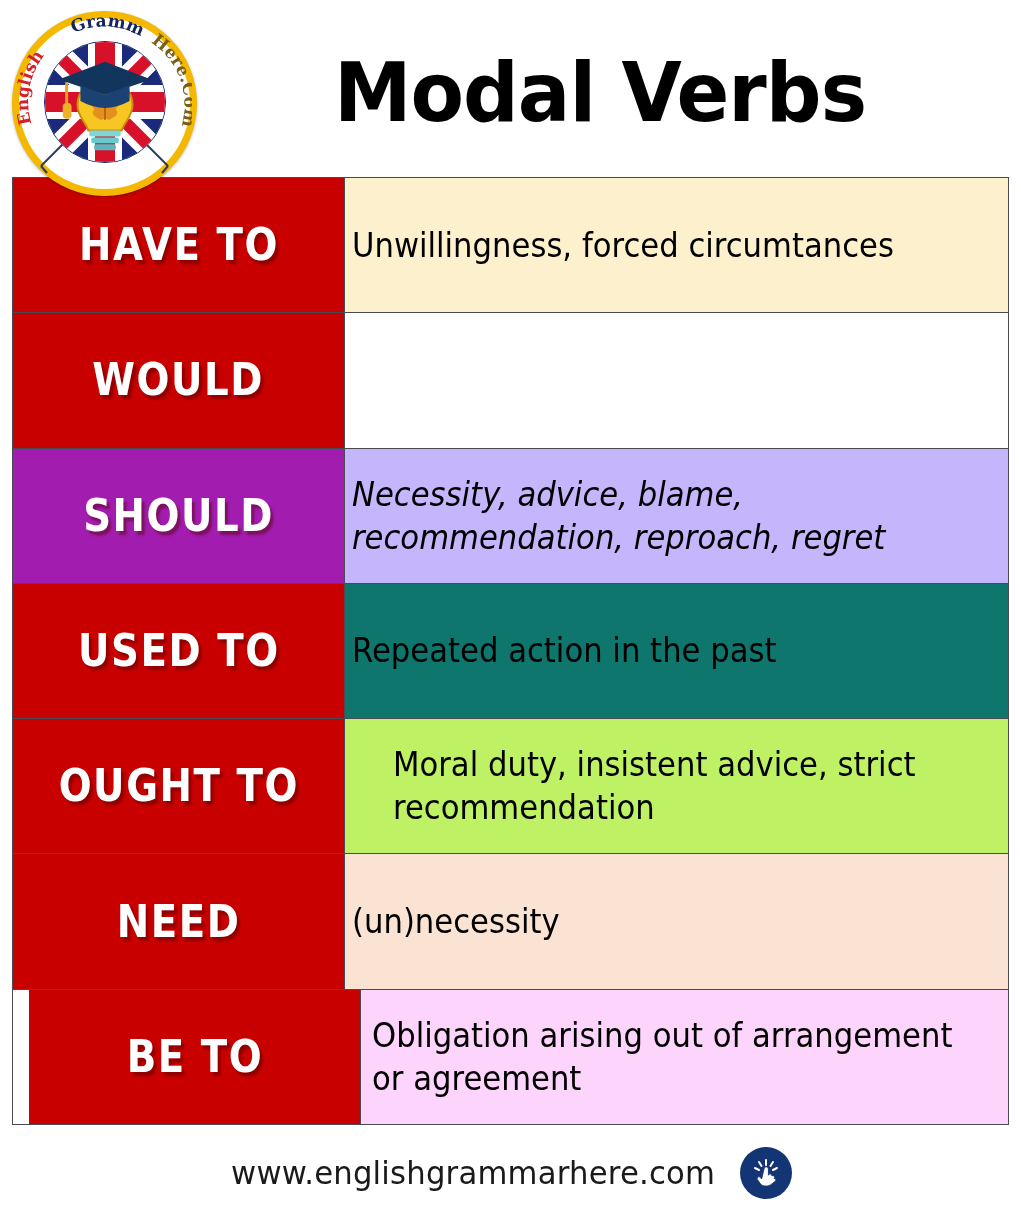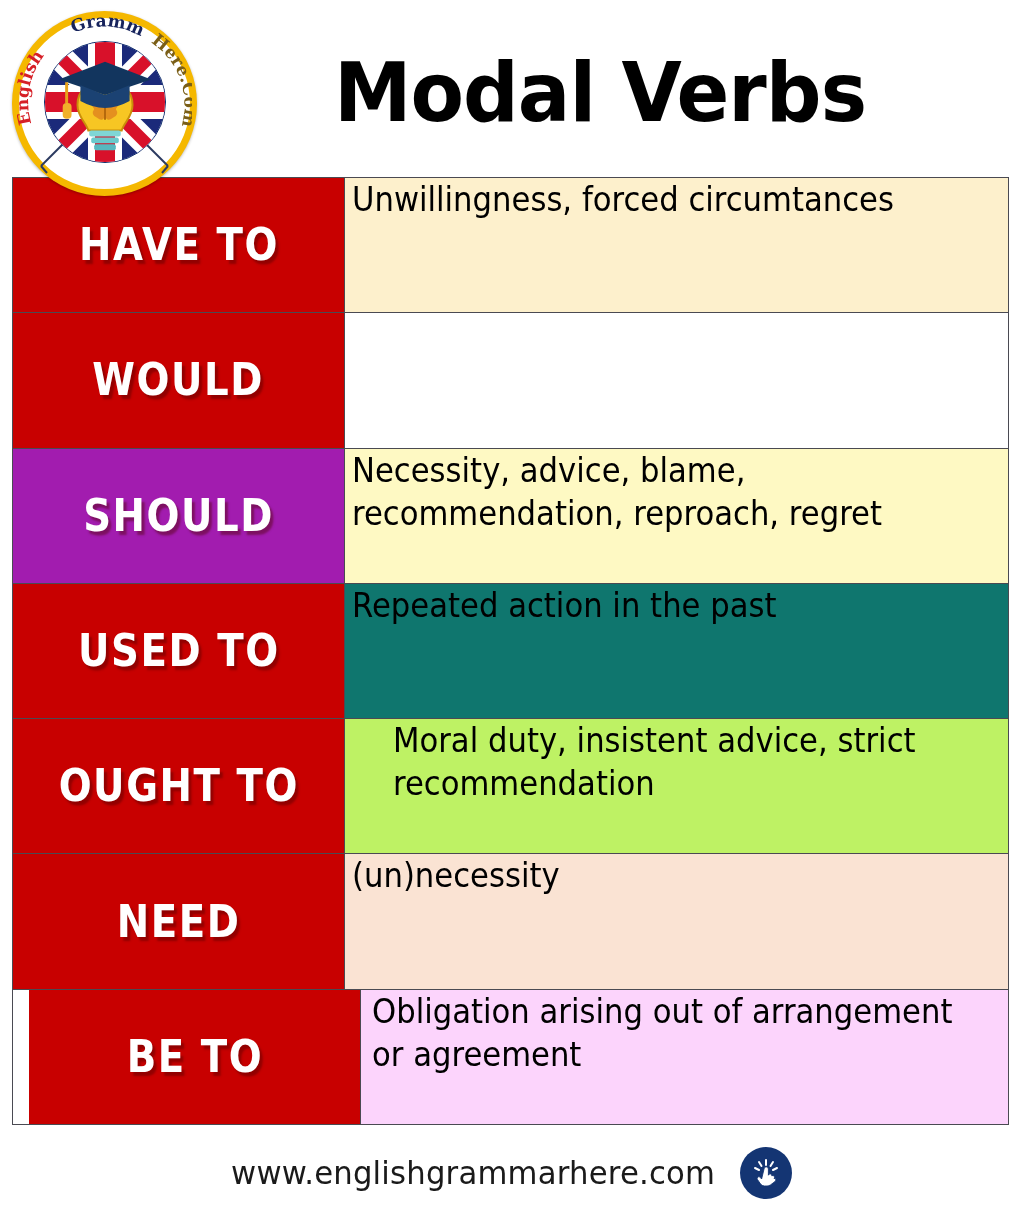--- a/index.html
+++ b/index.html
@@ -164,7 +164,7 @@
     flex: 1 1 auto;
     box-sizing: border-box;
     display: flex;
-    align-items: flex-start;
+    align-items: center;
     padding: 0 10px 0 7px;
     overflow: hidden;
   }

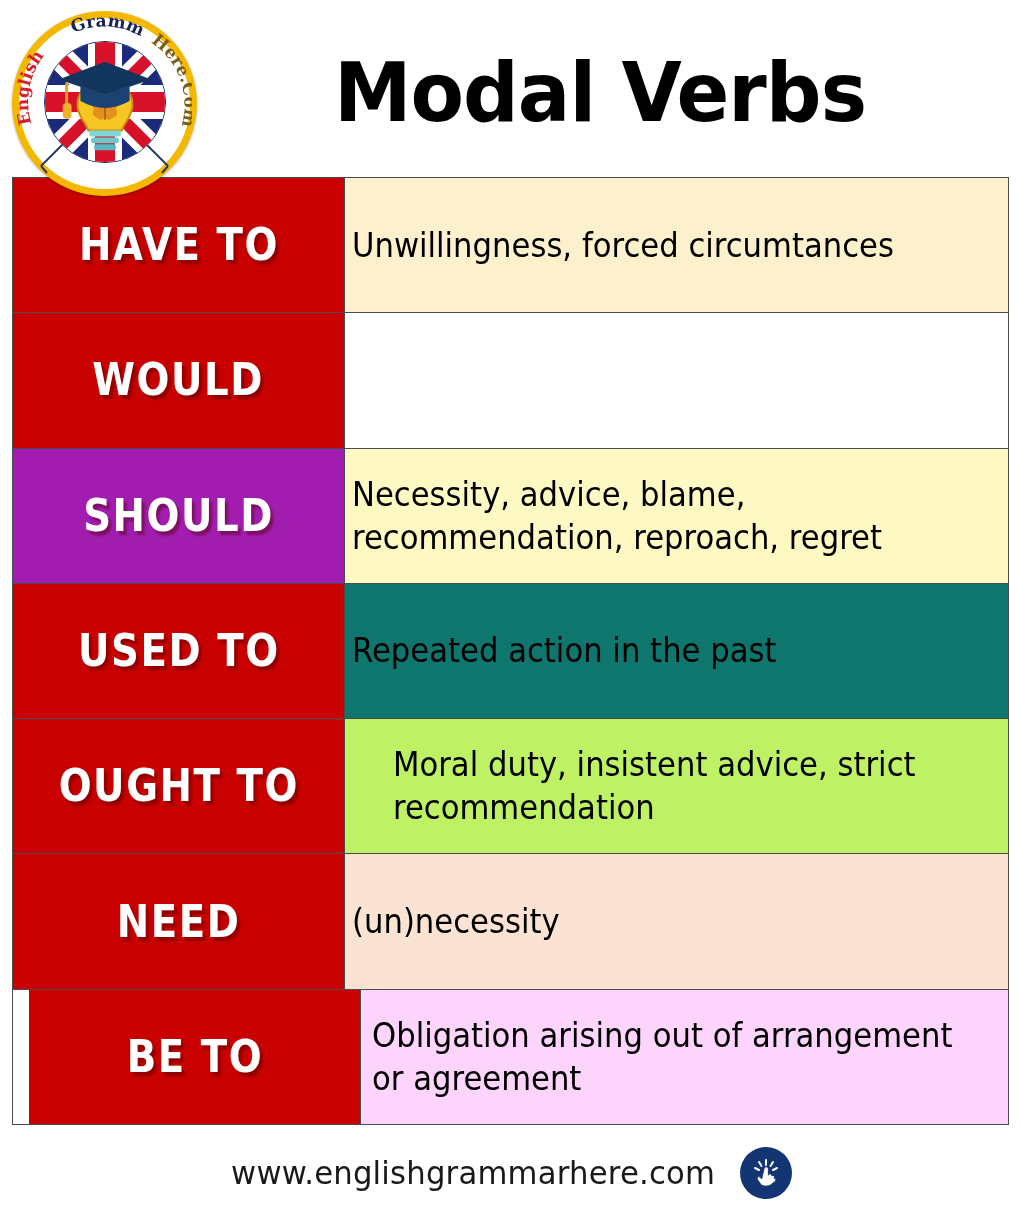--- a/index.html
+++ b/index.html
@@ -302,7 +302,7 @@
     <div class="cell-modal" style="background: #a21caf;">
       <span class="modal-text" style="color: rgb(255, 255, 255);">SHOULD</span>
     </div>
-    <div class="cell-meaning" style="background: #fef9c3;">
+    <div class="cell-meaning" style="background: #c4b5fd; font-style: italic;">
       <span class="meaning-text">Necessity, advice, blame, recommendation, reproach, regret</span>
     </div>
   </div>

